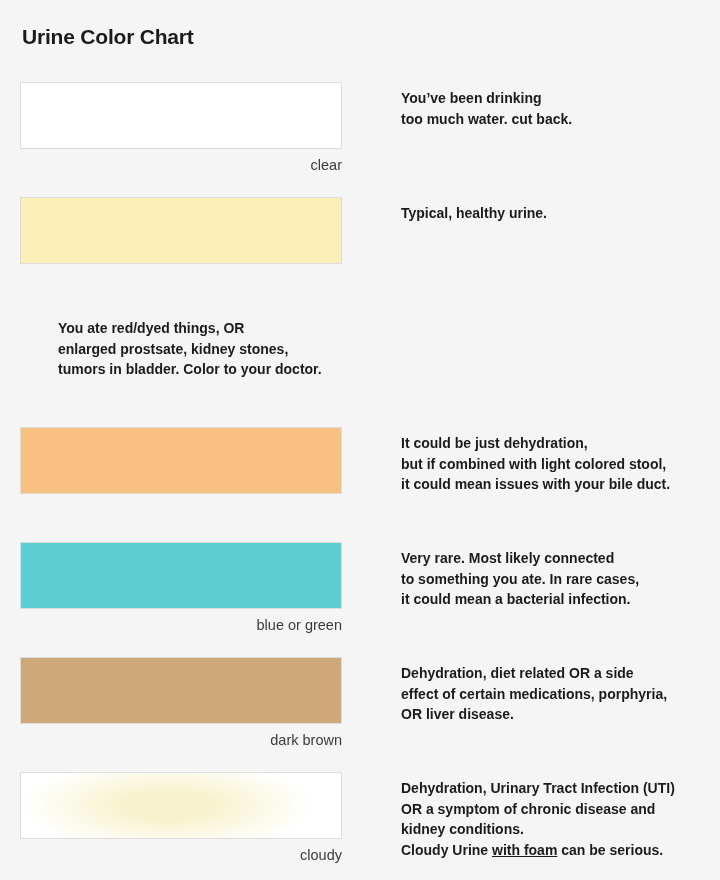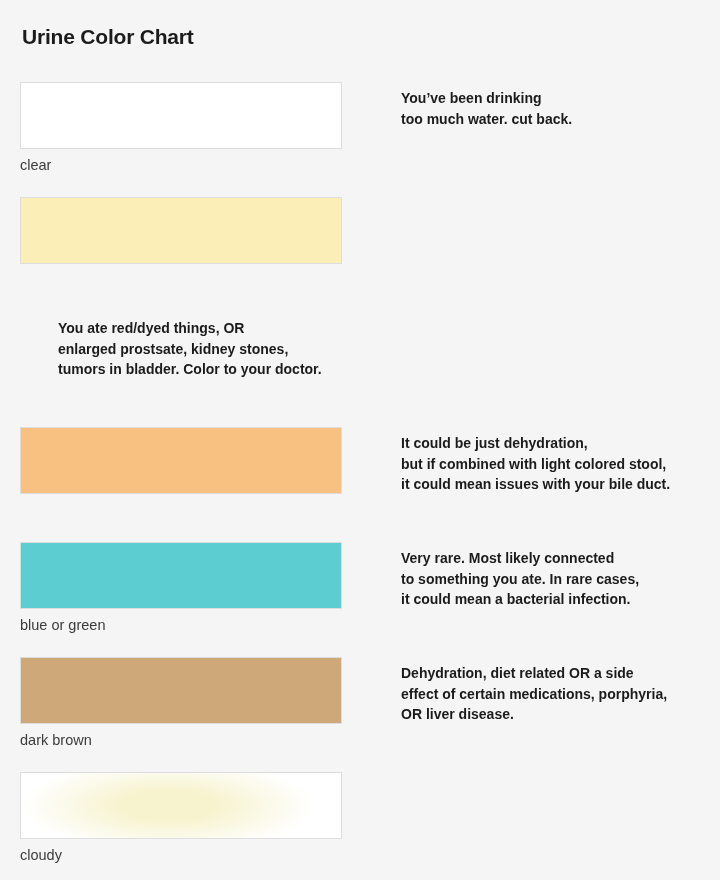--- a/index.html
+++ b/index.html
@@ -57,6 +57,7 @@
     border: 1px solid #dddddd;
   }
   .swatch-label {
+    text-align: right;
     font-size: 14.5px;
     color: #3b3b3b;
     padding-top: 7px;

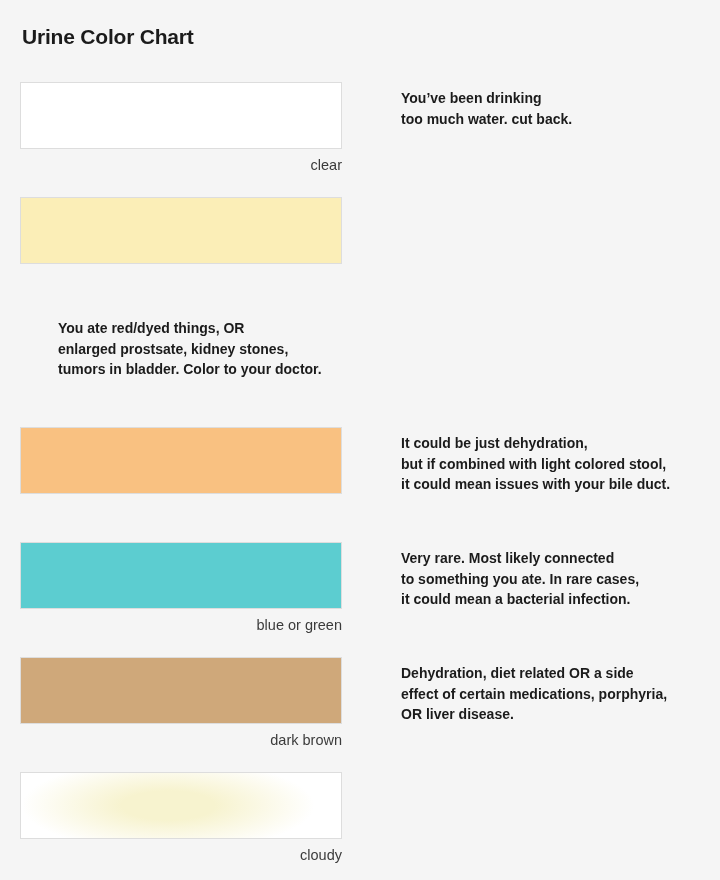--- a/index.html
+++ b/index.html
@@ -100,6 +100,7 @@
       <div class="swatch-cell">
         <div class="swatch" style="background: rgb(251, 238, 183);"></div>
       </div>
+      <div class="desc-cell">Typical, healthy urine.</div>
     </div>
 
     <div class="chart-row">

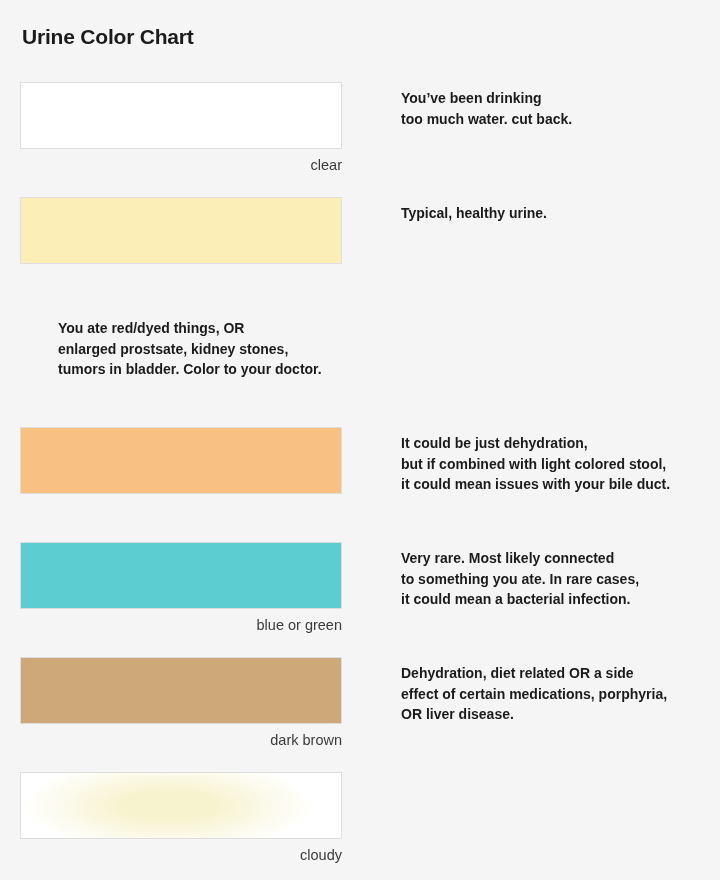--- a/index.html
+++ b/index.html
@@ -143,6 +143,10 @@
         <div class="swatch" id="cloudy-swatch" style="background: radial-gradient(52% 80% at 46% 50%, rgb(247, 243, 207) 0%, rgb(247, 243, 207) 28%, rgb(255, 255, 255) 88%);"></div>
         <div class="swatch-label">cloudy</div>
       </div>
+      <div class="desc-cell"><span>Dehydration, Urinary Tract Infection (UTI)
+OR a symptom of chronic disease and
+kidney conditions.
+Cloudy Urine </span><span class="u-part">with foam</span><span> can be serious.</span></div>
     </div>
 
   </div>

